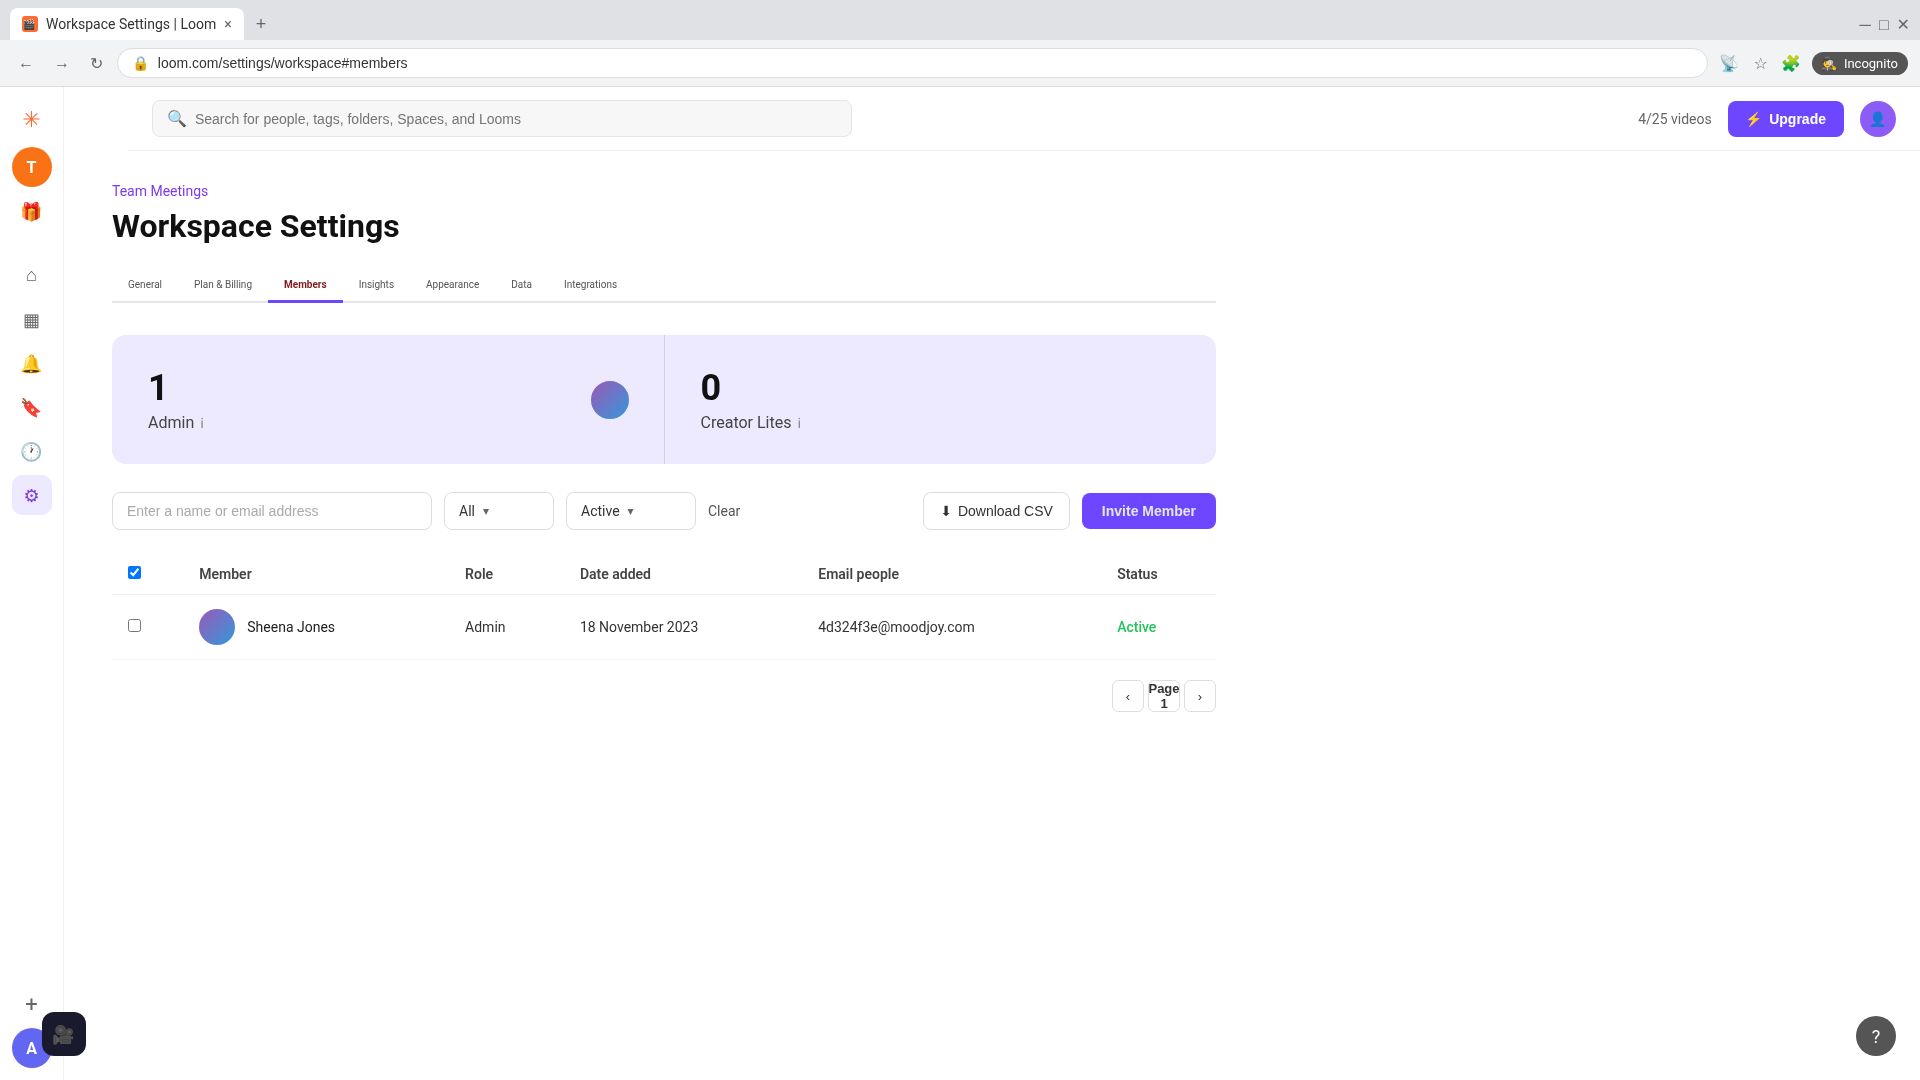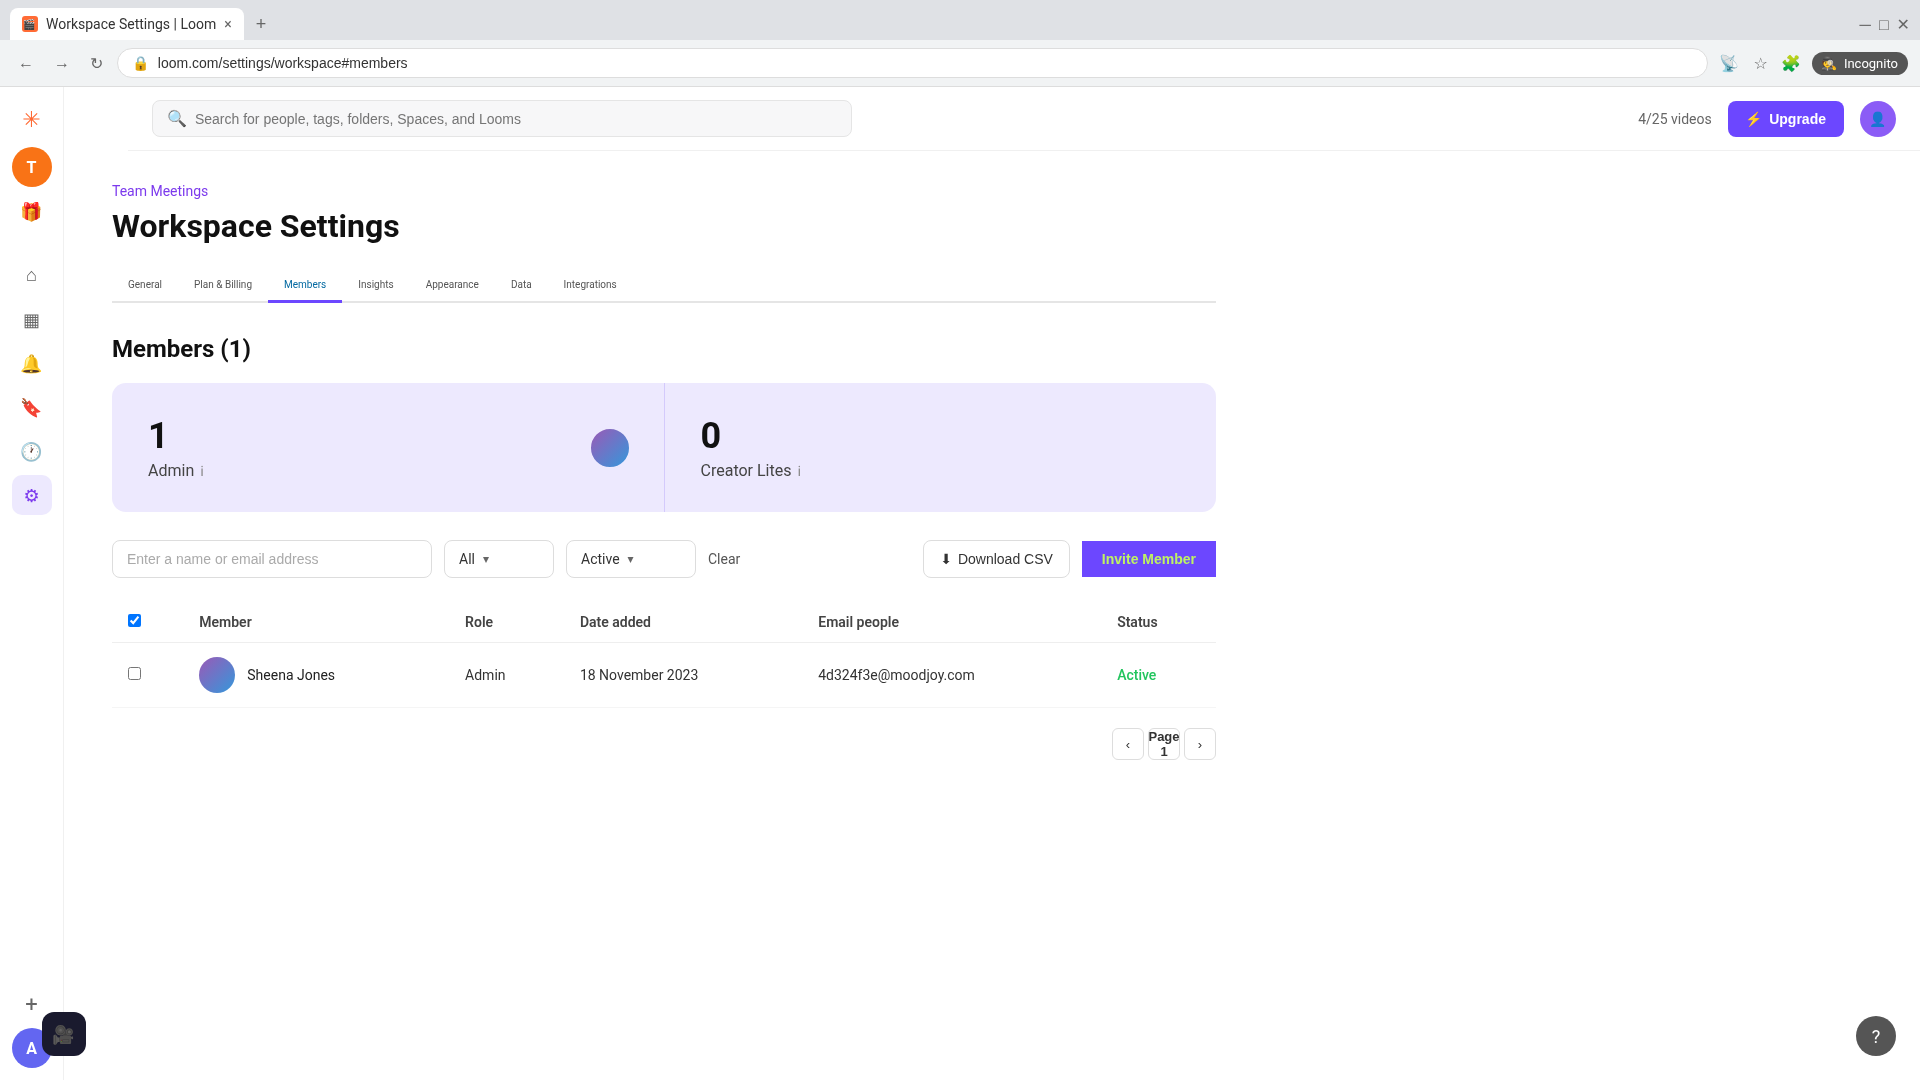--- a/index.html
+++ b/index.html
@@ -53,7 +53,7 @@
     
     .tabs { display: flex; gap: 0; border-bottom: 2px solid #e5e5e5; margin-bottom: 32px; }
     .tab-item { padding: 10px 16px; font-size: 10px; color: #555; cursor: pointer; border-bottom: 3px solid transparent; margin-bottom: -2px; }
-    .tab-item.active { color: #0369a1; border-bottom-color: #6c47ff; font-weight: 400; }
+    .tab-item.active { color: #7f1d1d; border-bottom-color: #6c47ff; font-weight: 700; }
 
     
     .section-title { font-size: 24px; font-weight: 700; color: #111; margin-bottom: 20px; }

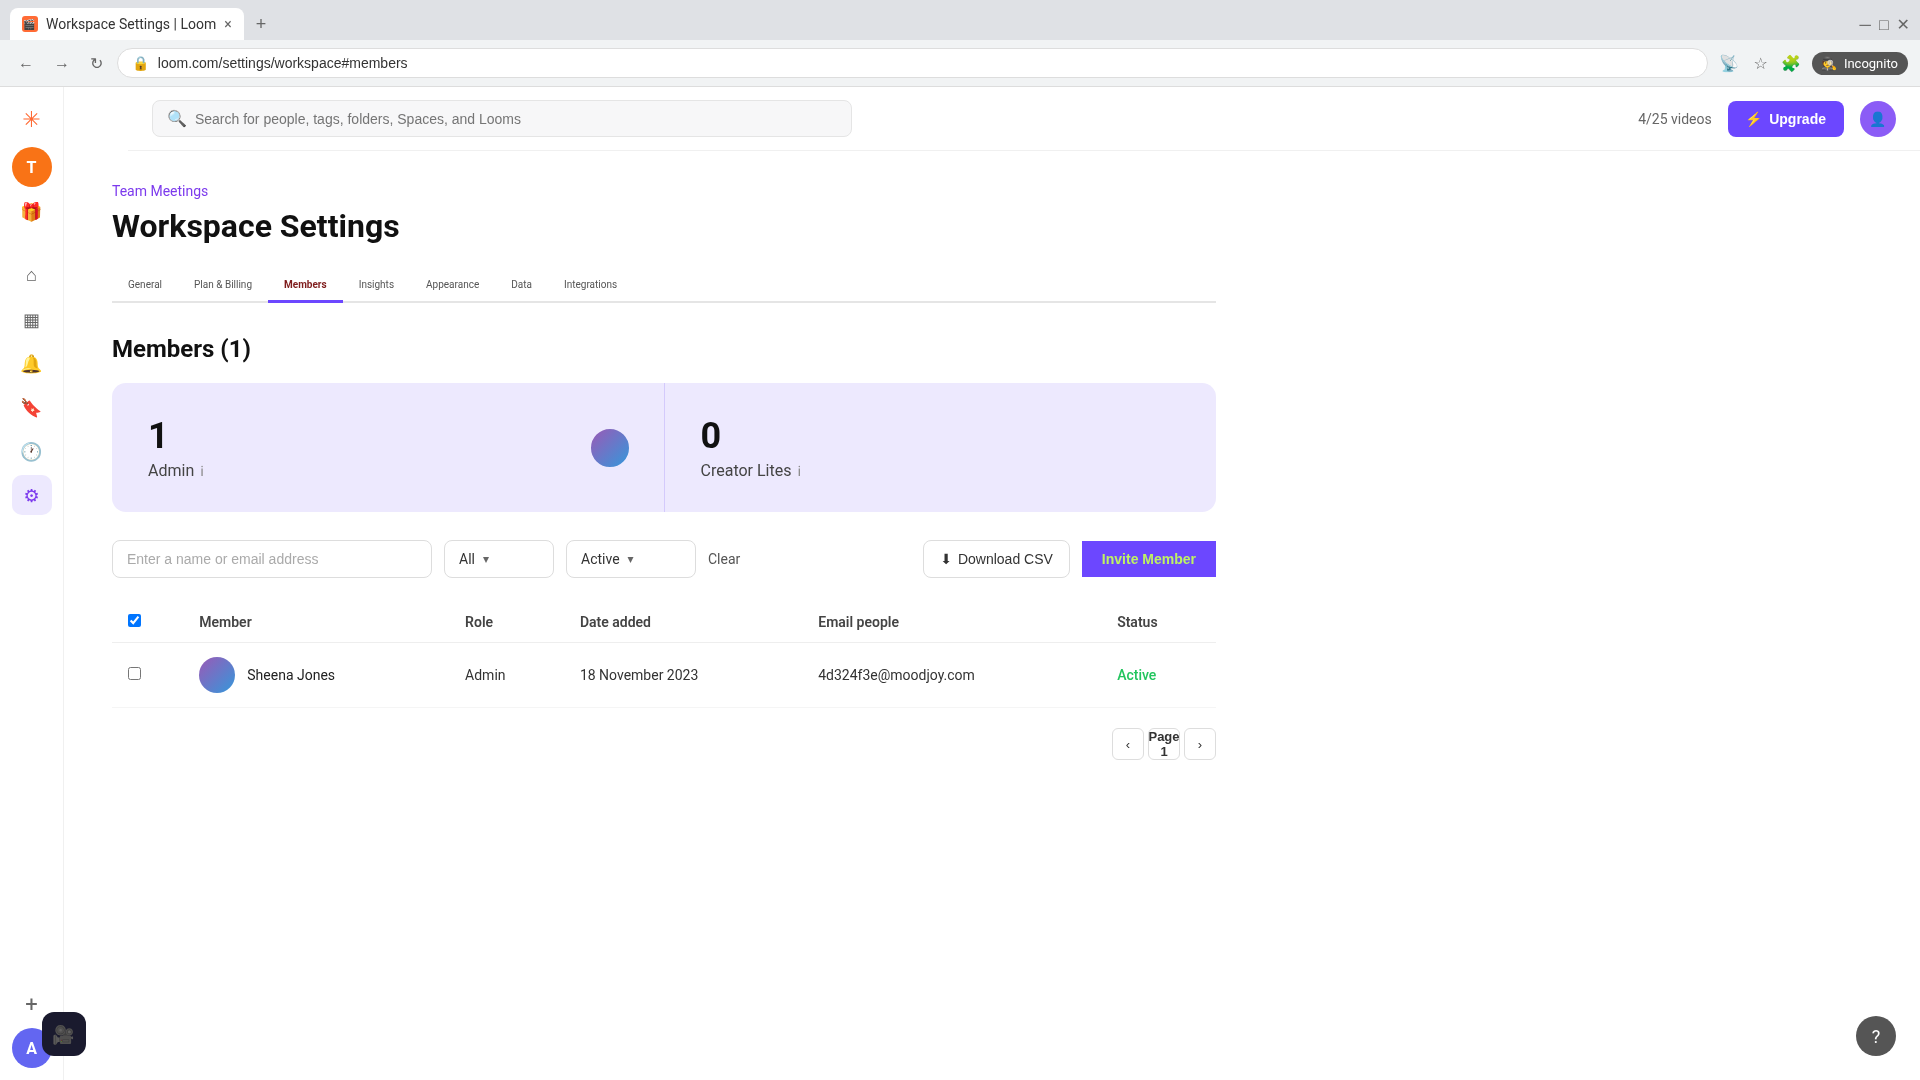--- a/index.html
+++ b/index.html
@@ -232,7 +232,6 @@
         </div>
       </div>
 
-      <h2 class="section-title">Members (1)</h2>
 
       <div class="stats-row">
         <div class="stat-card">

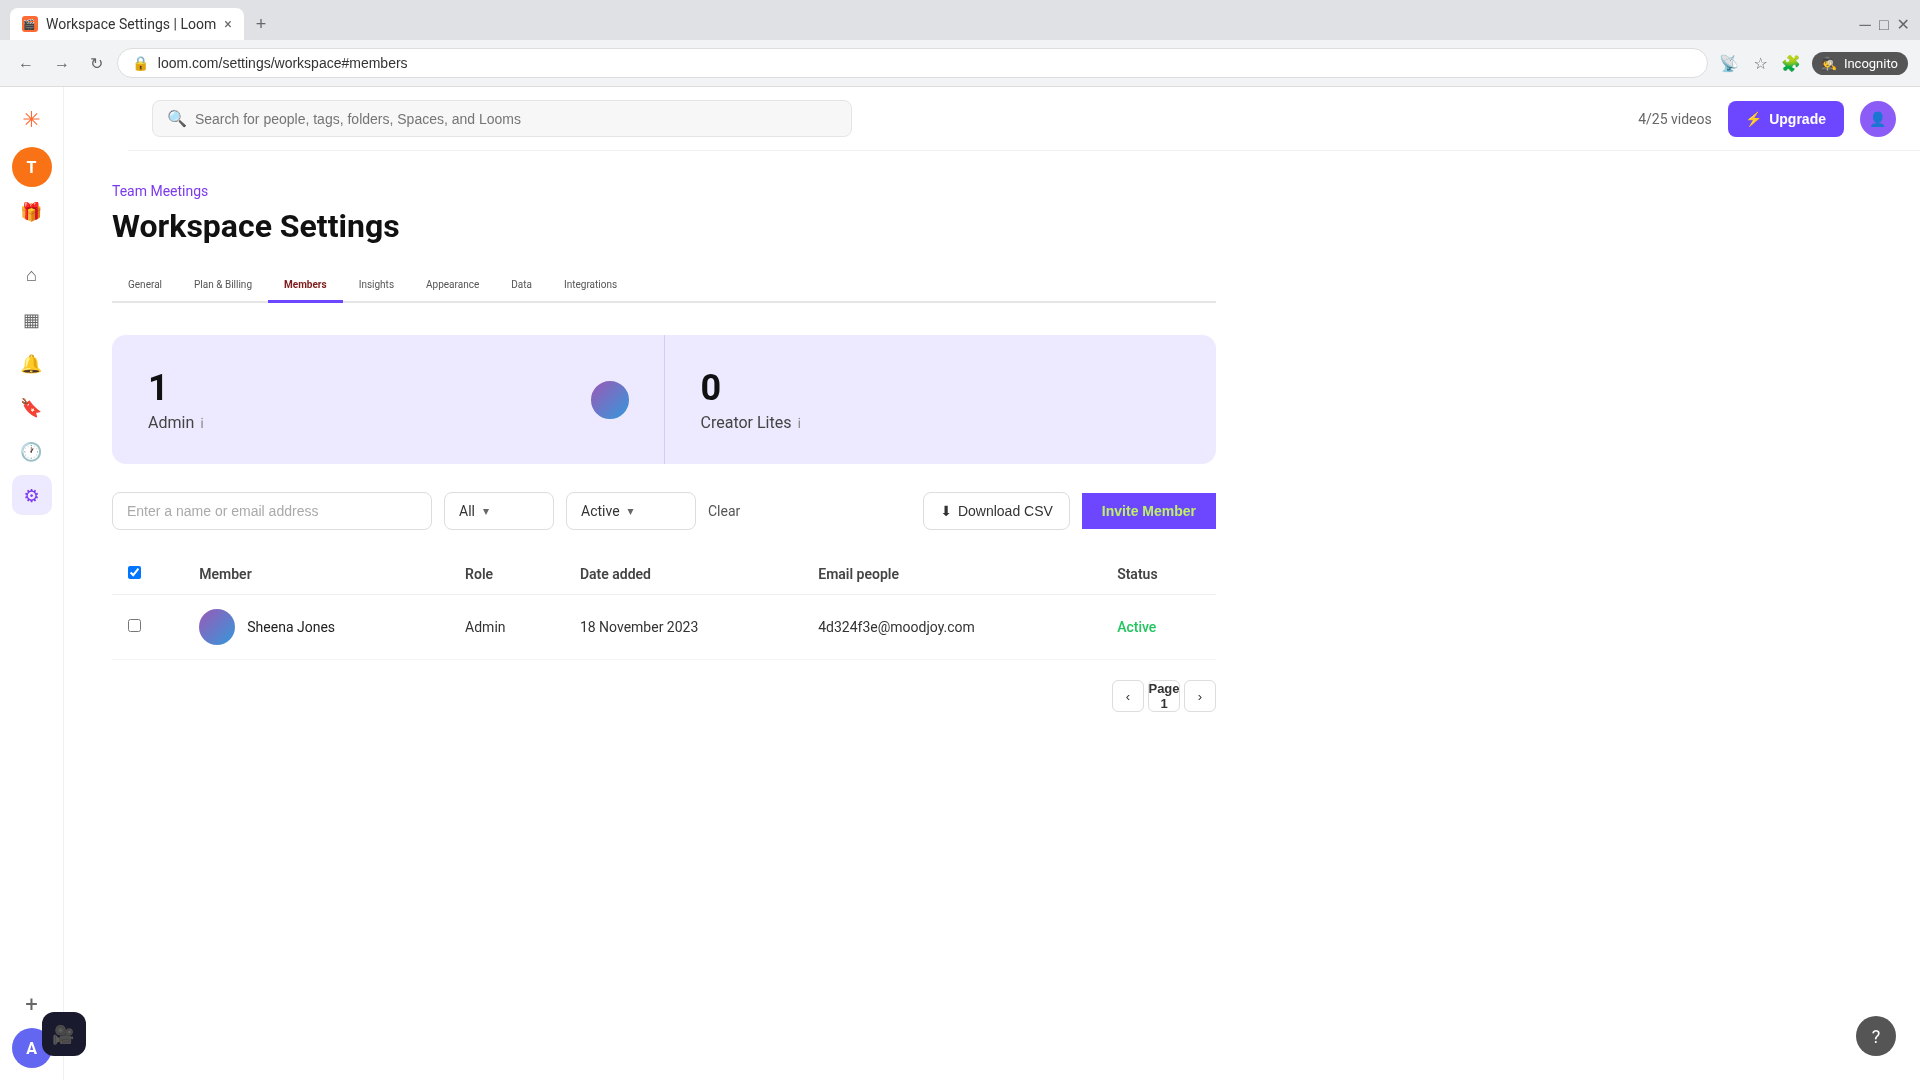--- a/index.html
+++ b/index.html
@@ -75,7 +75,7 @@
     .status-dropdown { display: flex; align-items: center; gap: 8px; border: 1px solid #ddd; border-radius: 8px; padding: 10px 14px; font-size: 14px; color: #333; cursor: pointer; background: #fff; min-width: 130px; }
     .clear-link { font-size: 14px; color: #555; cursor: pointer; text-decoration: none; }
     .download-csv-btn { display: flex; align-items: center; gap: 6px; border: 1px solid #ddd; border-radius: 8px; padding: 10px 16px; font-size: 14px; color: #333; cursor: pointer; background: #fff; margin-left: auto; }
-    .invite-btn { background: #6c47ff; color: #bef264; border: none; border-radius: 0; padding: 10px 20px; font-size: 14px; font-weight: 600; cursor: pointer; }
+    .invite-btn { background: #6c47ff; color: #e5e5e5; border: none; border-radius: 8px; padding: 10px 20px; font-size: 14px; font-weight: 600; cursor: pointer; }
 
     
     .members-table { width: 100%; border-collapse: collapse; }

